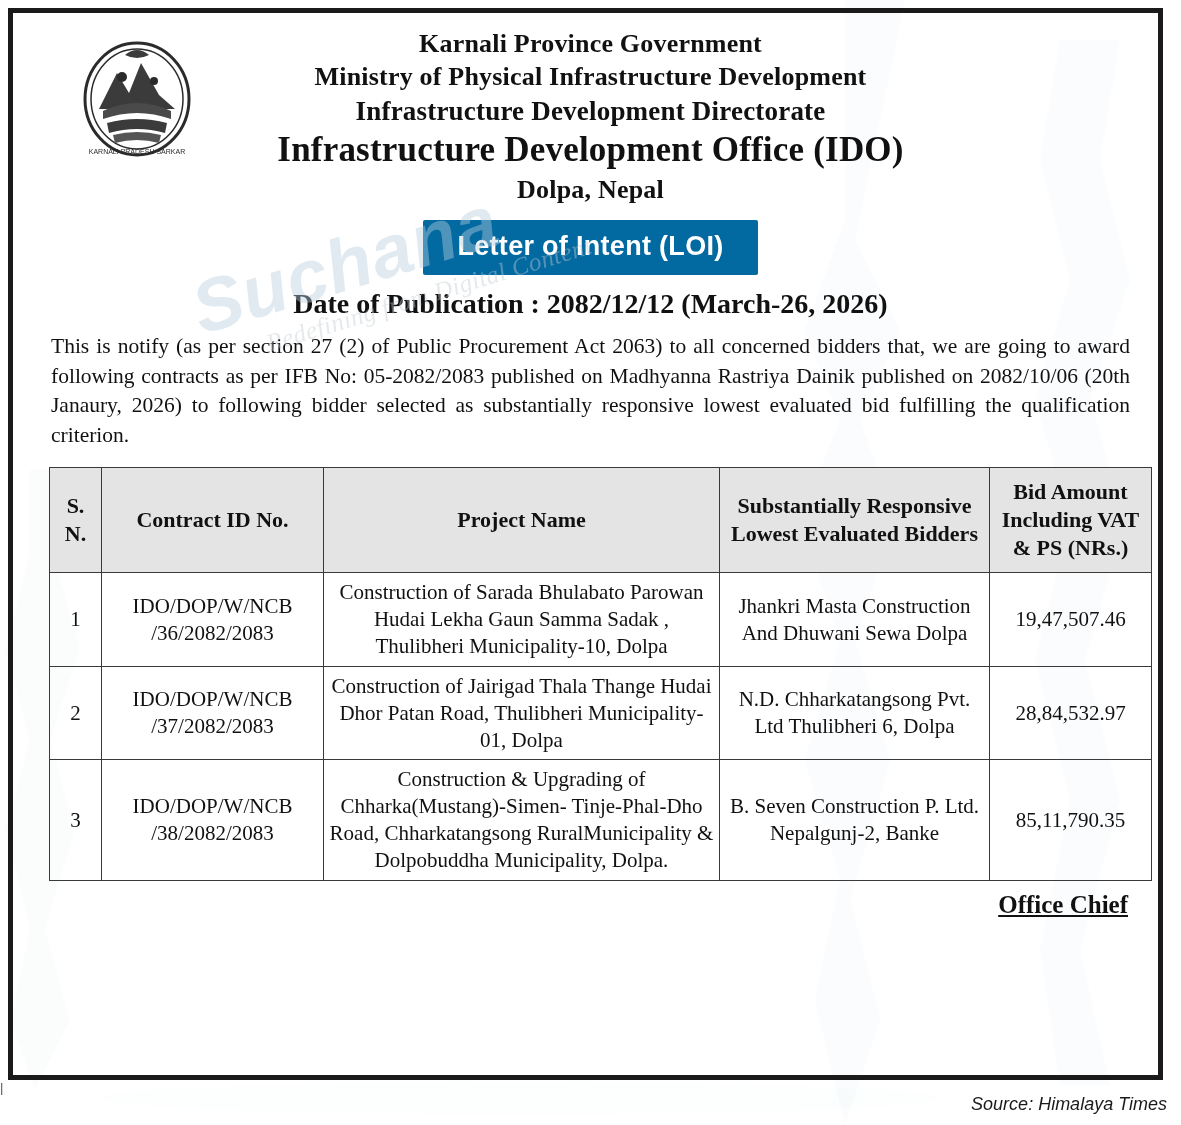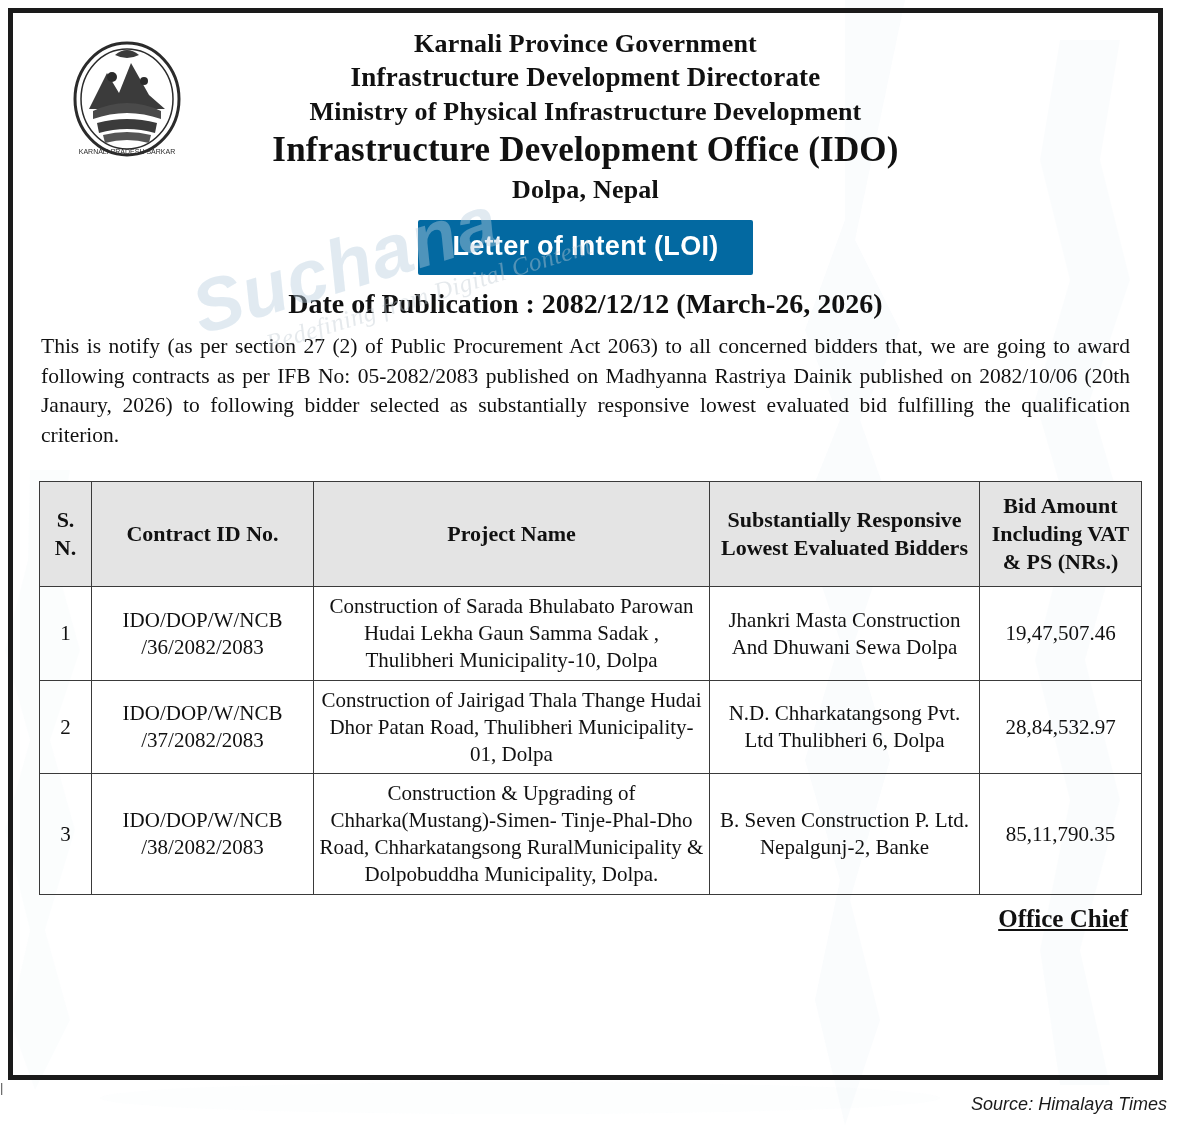--- a/index.html
+++ b/index.html
@@ -42,7 +42,7 @@
 
   .inner {
     position: relative;
-    padding: 14px 26px 8px 26px;
+    padding: 14px 26px 8px 36px;
     height: 100%;
     box-sizing: border-box;
   }

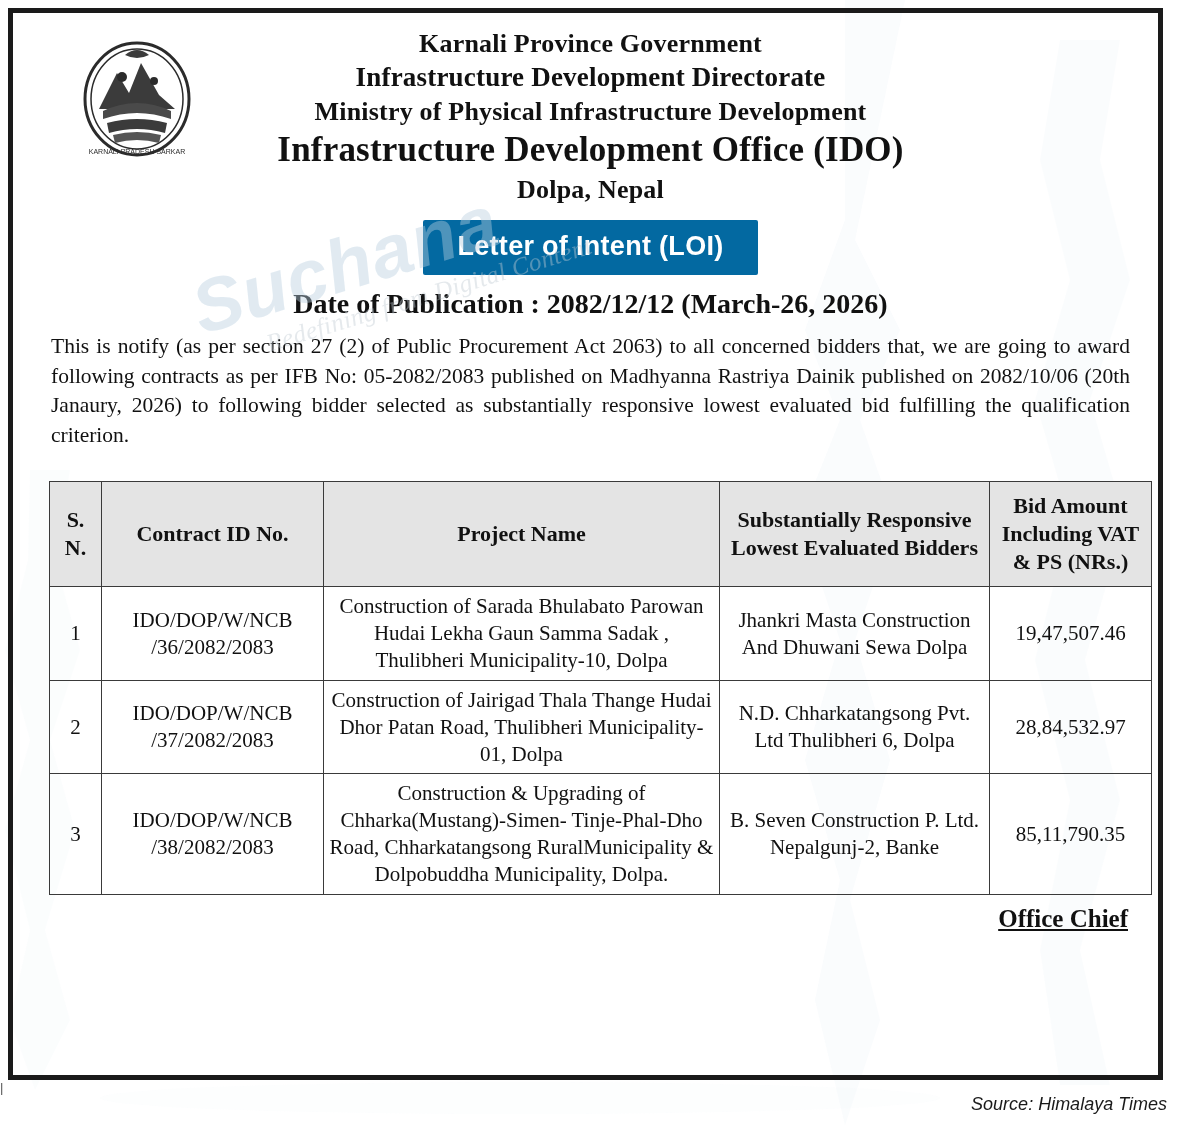--- a/index.html
+++ b/index.html
@@ -225,8 +225,8 @@
       </div>
 
       <div class="h-line h1">Karnali Province Government</div>
+      <div class="h-line h2">Ministry of Physical Infrastructure Development</div>
       <div class="h-line h3">Infrastructure Development Directorate</div>
-      <div class="h-line h2">Ministry of Physical Infrastructure Development</div>
       <div class="h-line h4">Infrastructure Development Office (IDO)</div>
       <div class="h-line h5">Dolpa, Nepal</div>
     </div>

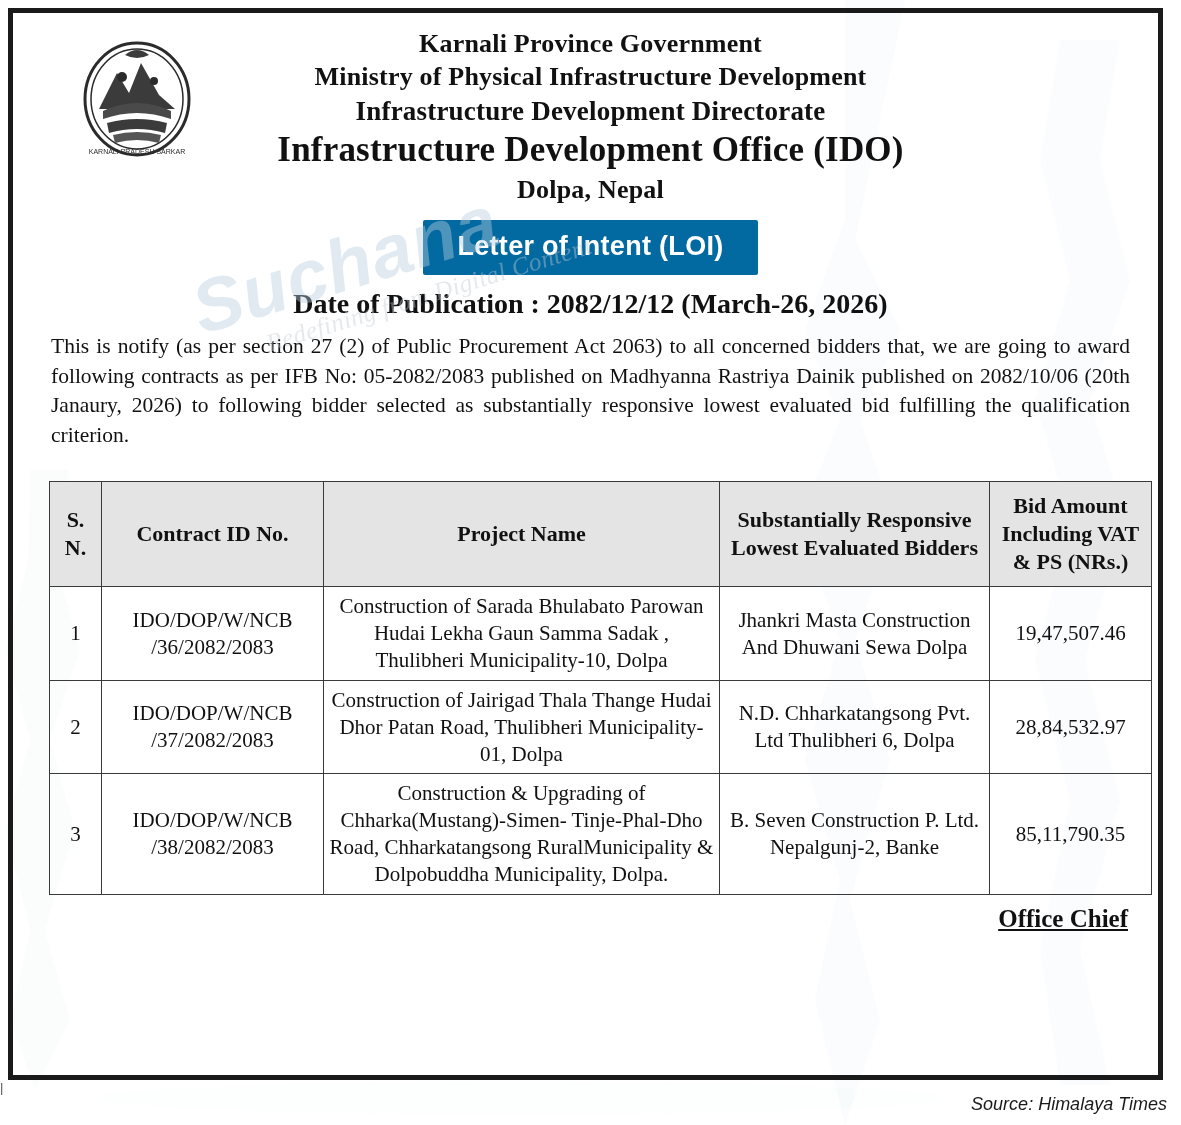--- a/index.html
+++ b/index.html
@@ -105,7 +105,7 @@
   table.loi {
     width: 100%;
     border-collapse: collapse;
-    margin-top: 30px;
+    margin-top: 16px;
     table-layout: fixed;
   }
   table.loi th,

